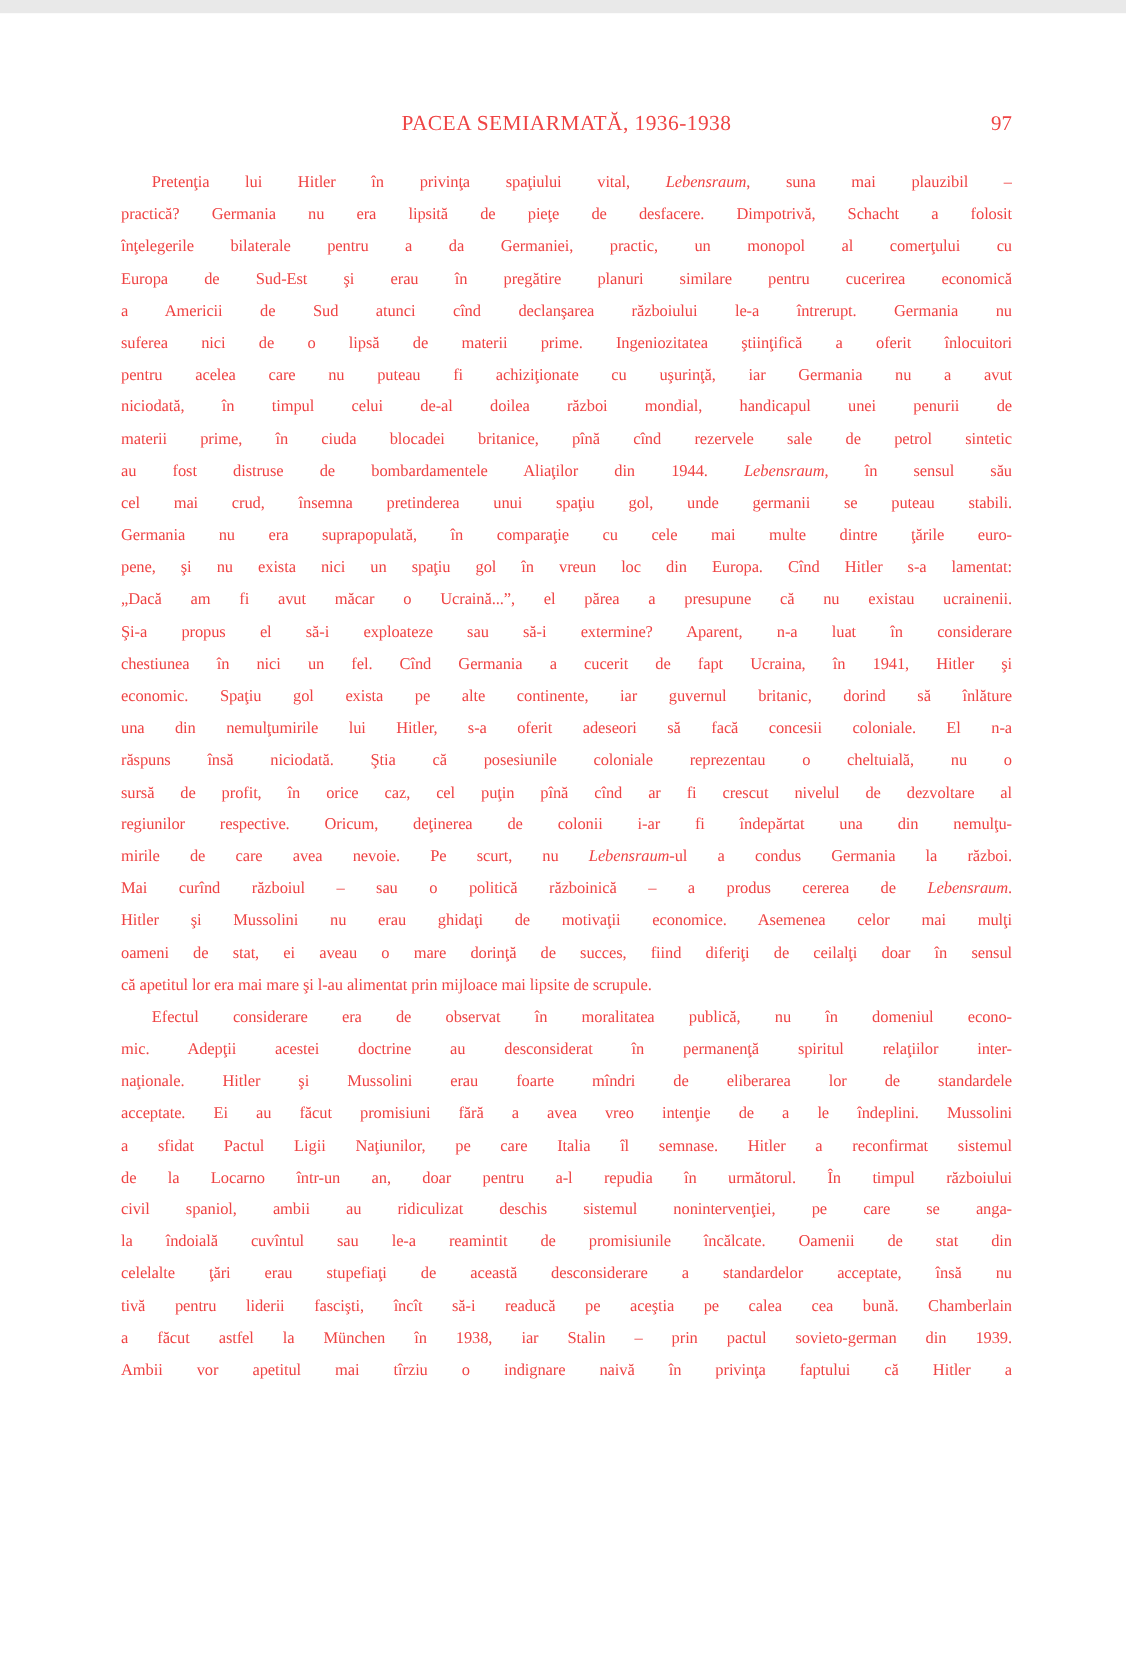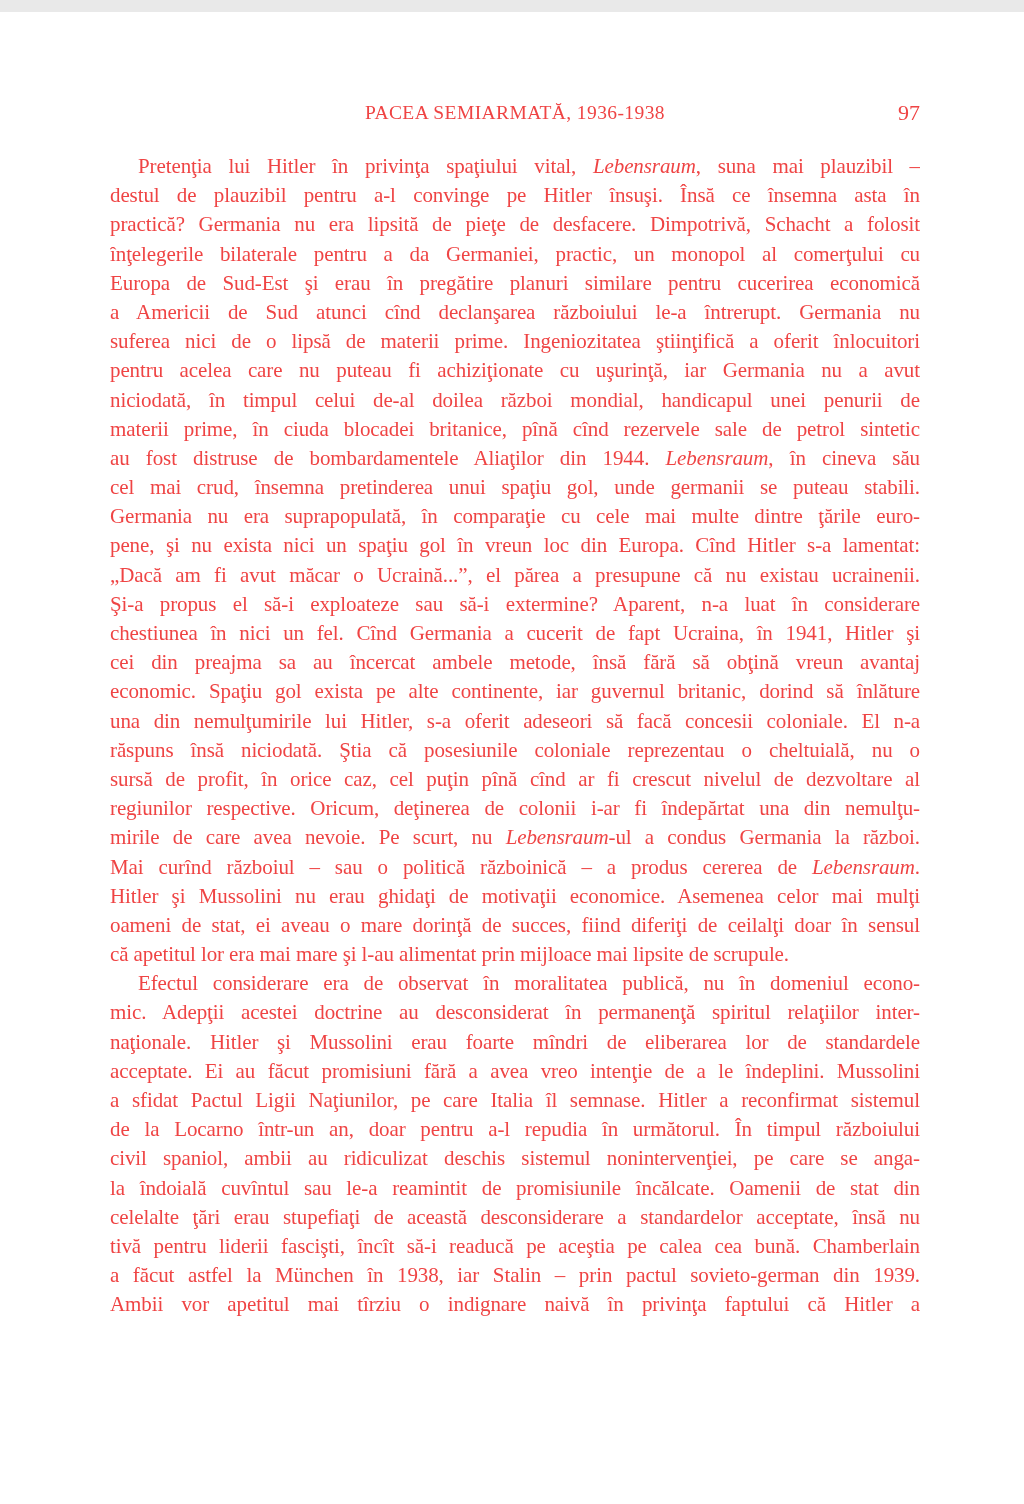--- a/index.html
+++ b/index.html
@@ -32,7 +32,7 @@
     position: absolute;
     right: 0;
     top: 0;
-    font-size: 22px;
+    font-size: 19px;
   }
   .page-body {
     margin-top: 22px;

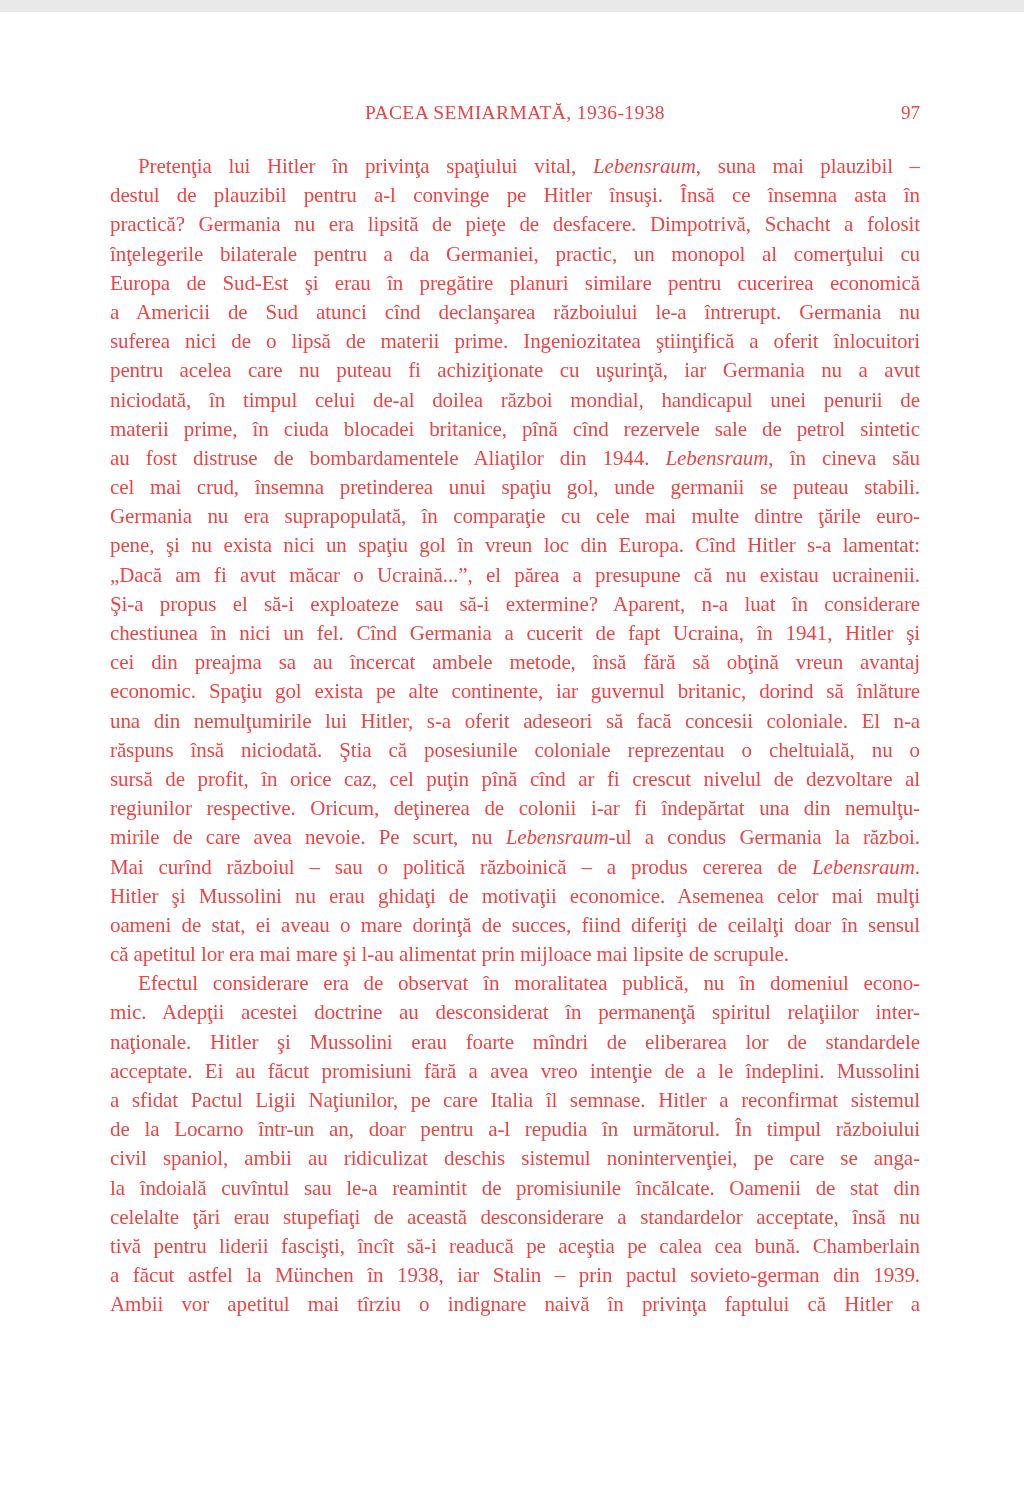--- a/index.html
+++ b/index.html
@@ -36,7 +36,7 @@
   }
   .page-body {
     margin-top: 22px;
-    font-size: 21px;
+    font-size: 15px;
     letter-spacing: -0.1px;
   }
   .line {

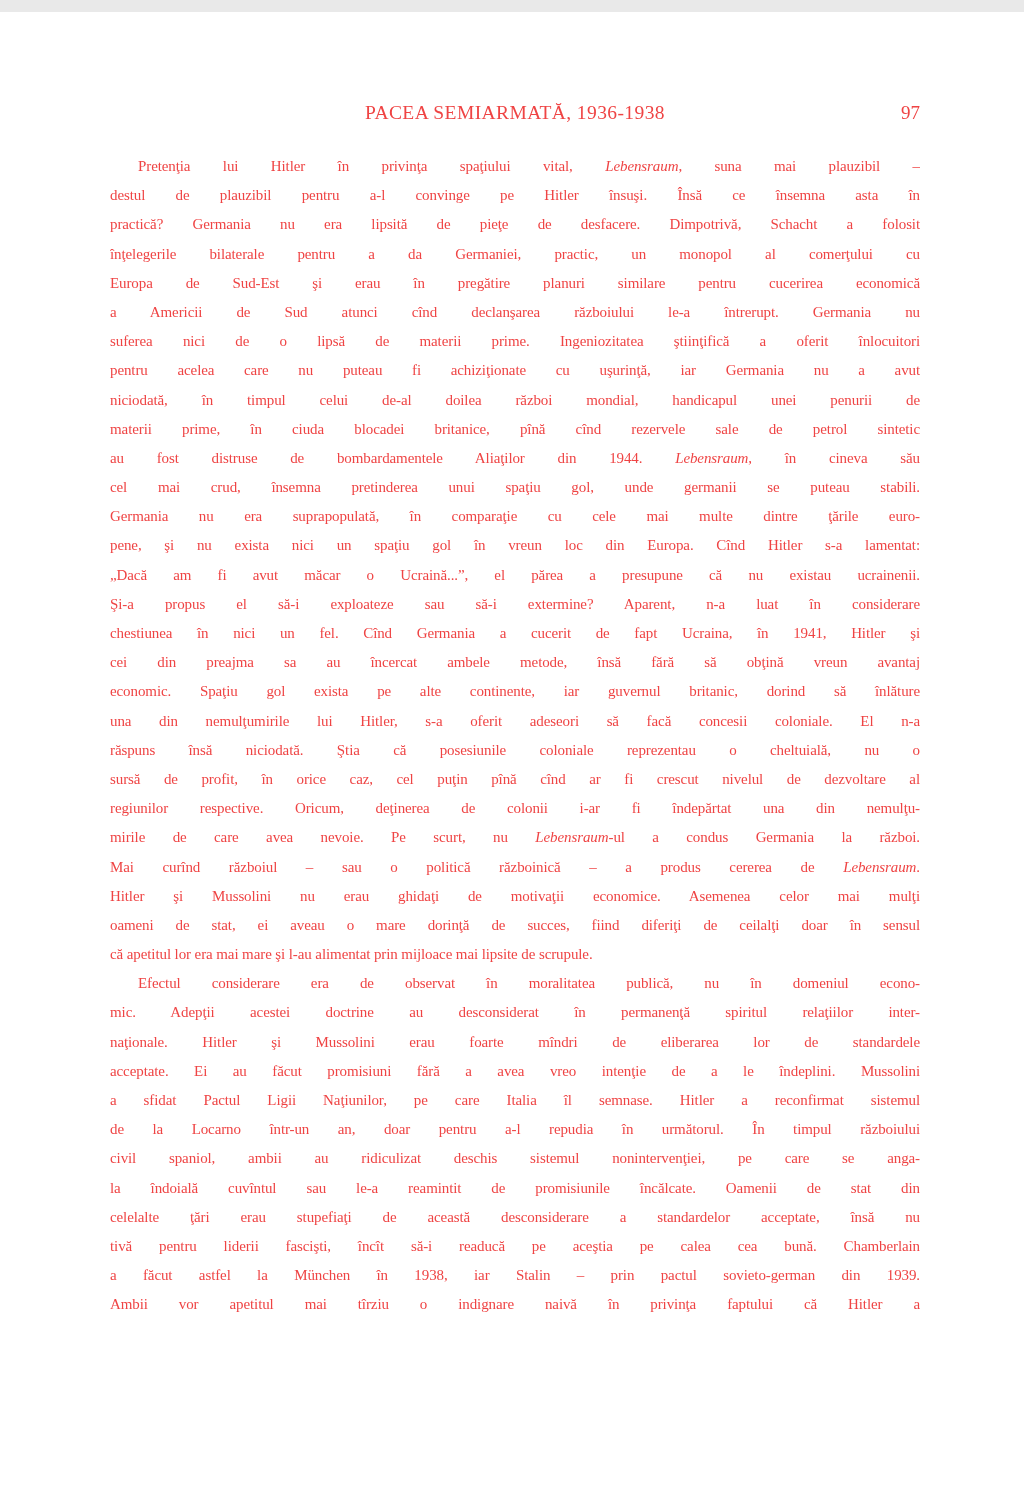--- a/index.html
+++ b/index.html
@@ -61,7 +61,6 @@
   </div>
   <div class="page-body">
       <div class="line indent"><span>Pretenţia lui Hitler în privinţa spaţiului vital, </span><span class="it">Lebensraum</span><span>, suna mai plauzibil –</span></div>
-      <div class="line"><span>destul de plauzibil pentru a-l convinge pe Hitler însuşi. Însă ce însemna asta în</span></div>
       <div class="line"><span>practică? Germania nu era lipsită de pieţe de desfacere. Dimpotrivă, Schacht a folosit</span></div>
       <div class="line"><span>înţelegerile bilaterale pentru a da Germaniei, practic, un monopol al comerţului cu</span></div>
       <div class="line"><span>Europa de Sud-Est şi erau în pregătire planuri similare pentru cucerirea economică</span></div>

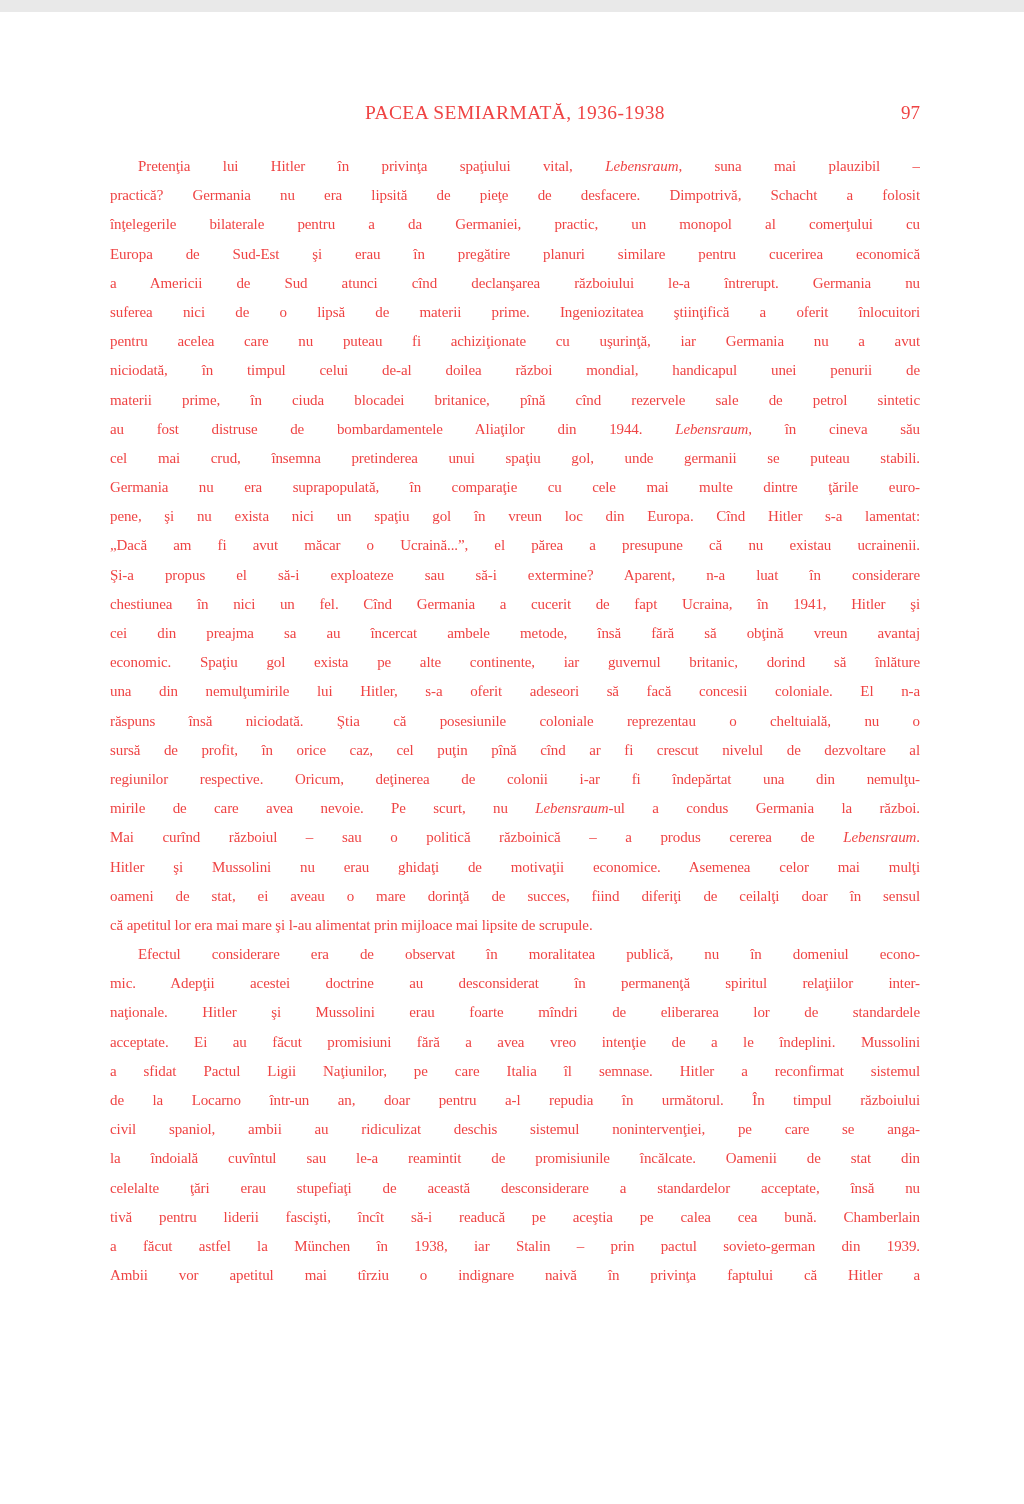--- a/index.html
+++ b/index.html
@@ -69,7 +69,7 @@
       <div class="line"><span>pentru acelea care nu puteau fi achiziţionate cu uşurinţă, iar Germania nu a avut</span></div>
       <div class="line"><span>niciodată, în timpul celui de-al doilea război mondial, handicapul unei penurii de</span></div>
       <div class="line"><span>materii prime, în ciuda blocadei britanice, pînă cînd rezervele sale de petrol sintetic</span></div>
-      <div class="line"><span>au fost distruse de bombardamentele Aliaţilor din 1944. </span><span class="it">Lebensraum</span><span>, în cineva său</span></div>
+      <div class="line"><span>au fost distruse de bombardamentele Aliaţilor din 1944. </span><span class="it">Lebensraum</span><span>, în sensul său</span></div>
       <div class="line"><span>cel mai crud, însemna pretinderea unui spaţiu gol, unde germanii se puteau stabili.</span></div>
       <div class="line"><span>Germania nu era suprapopulată, în comparaţie cu cele mai multe dintre ţările euro-</span></div>
       <div class="line"><span>pene, şi nu exista nici un spaţiu gol în vreun loc din Europa. Cînd Hitler s-a lamentat:</span></div>

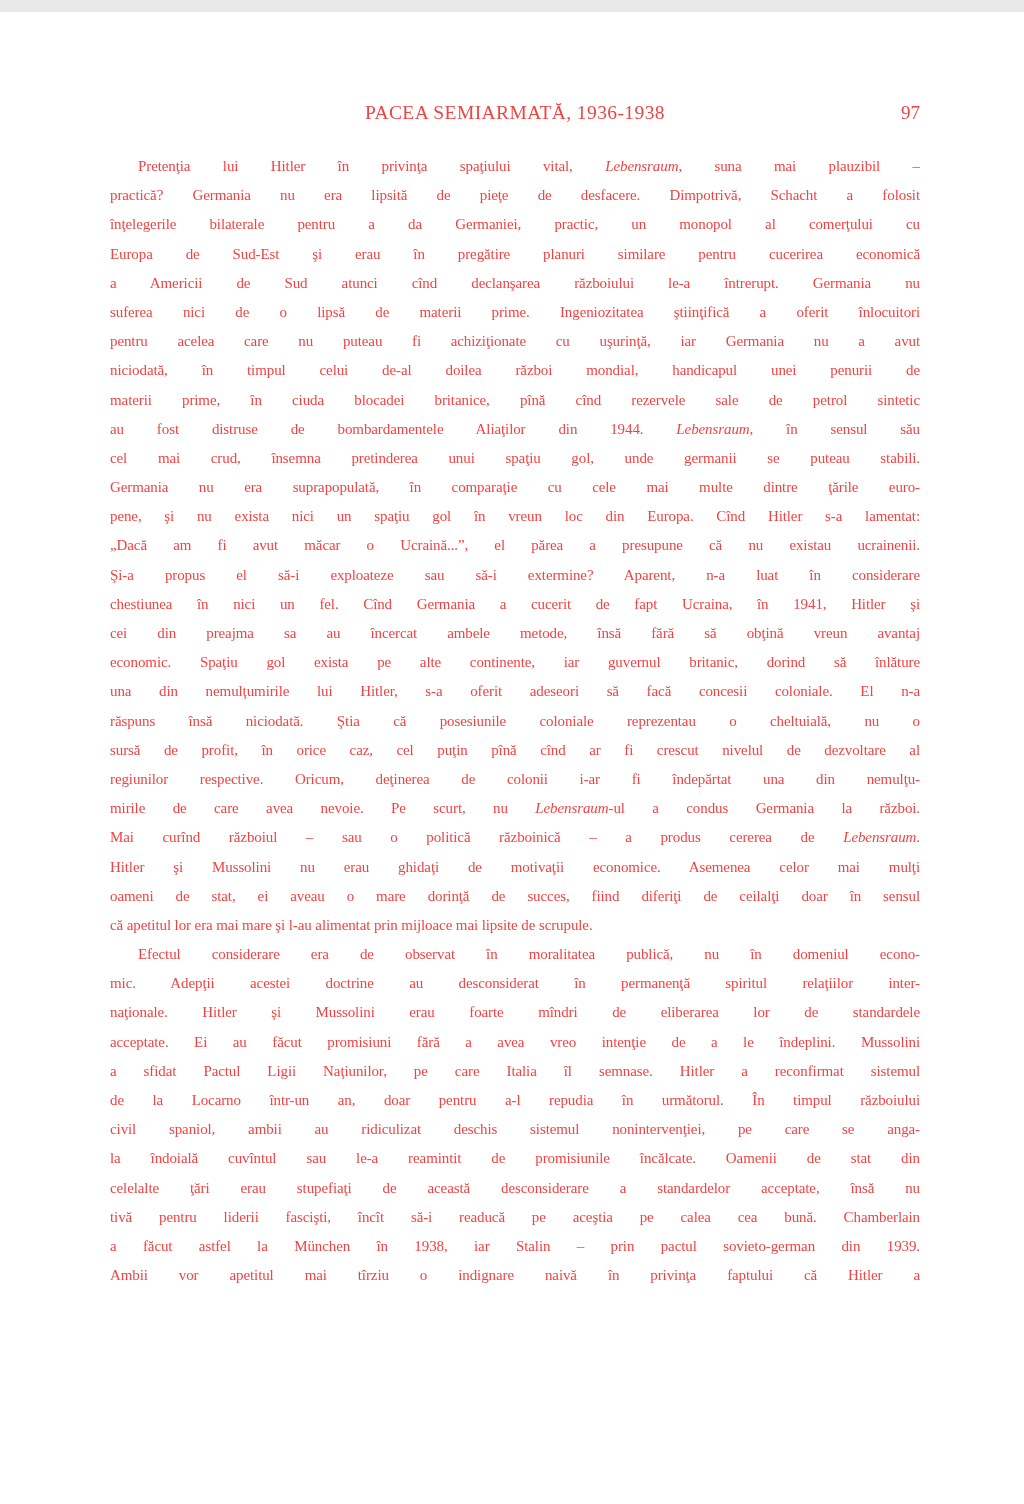--- a/index.html
+++ b/index.html
@@ -76,7 +76,6 @@
       <div class="line"><span>„Dacă am fi avut măcar o Ucraină...”, el părea a presupune că nu existau ucrainenii.</span></div>
       <div class="line"><span>Şi-a propus el să-i exploateze sau să-i extermine? Aparent, n-a luat în considerare</span></div>
       <div class="line"><span>chestiunea în nici un fel. Cînd Germania a cucerit de fapt Ucraina, în 1941, Hitler şi</span></div>
-      <div class="line"><span>cei din preajma sa au încercat ambele metode, însă fără să obţină vreun avantaj</span></div>
       <div class="line"><span>economic. Spaţiu gol exista pe alte continente, iar guvernul britanic, dorind să înlăture</span></div>
       <div class="line"><span>una din nemulţumirile lui Hitler, s-a oferit adeseori să facă concesii coloniale. El n-a</span></div>
       <div class="line"><span>răspuns însă niciodată. Ştia că posesiunile coloniale reprezentau o cheltuială, nu o</span></div>

